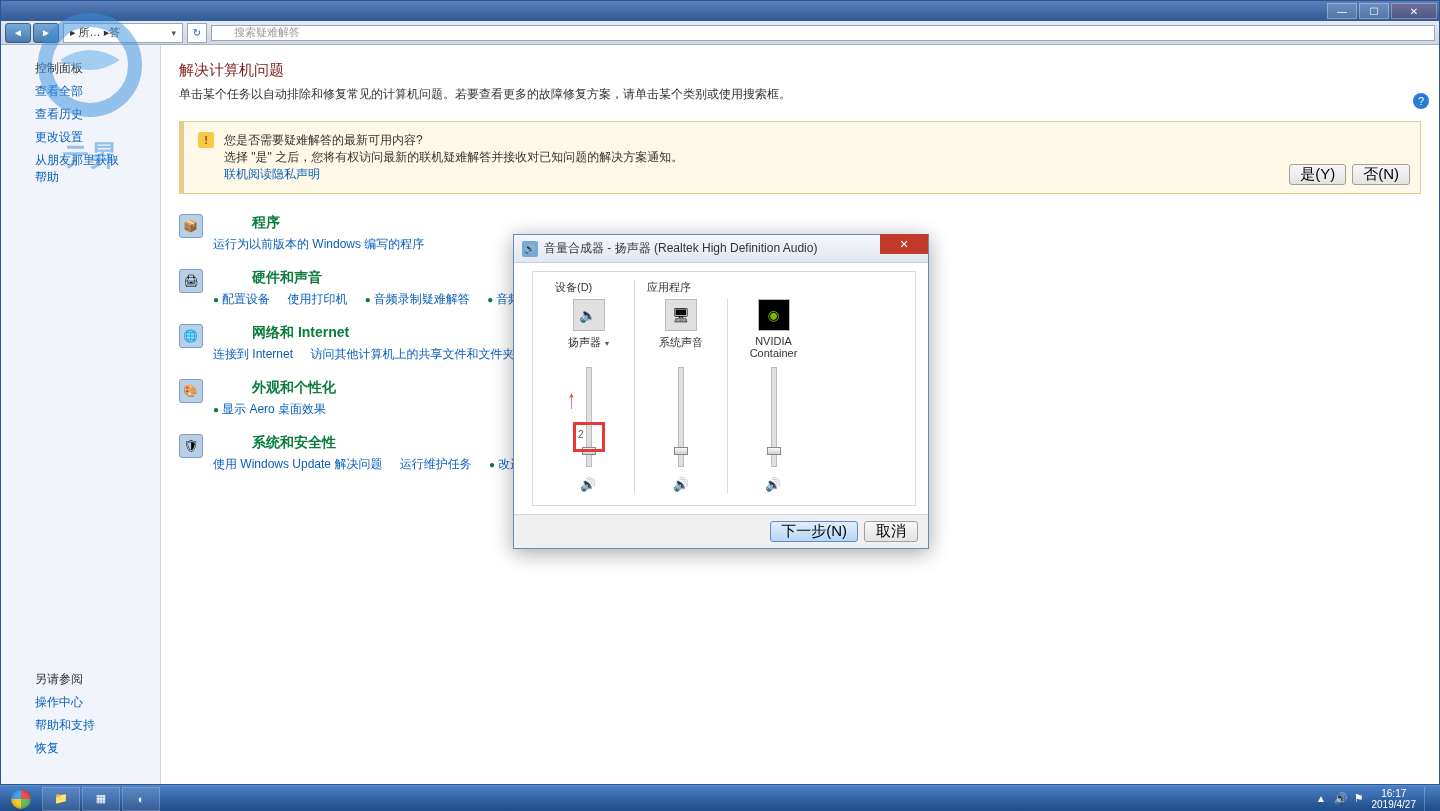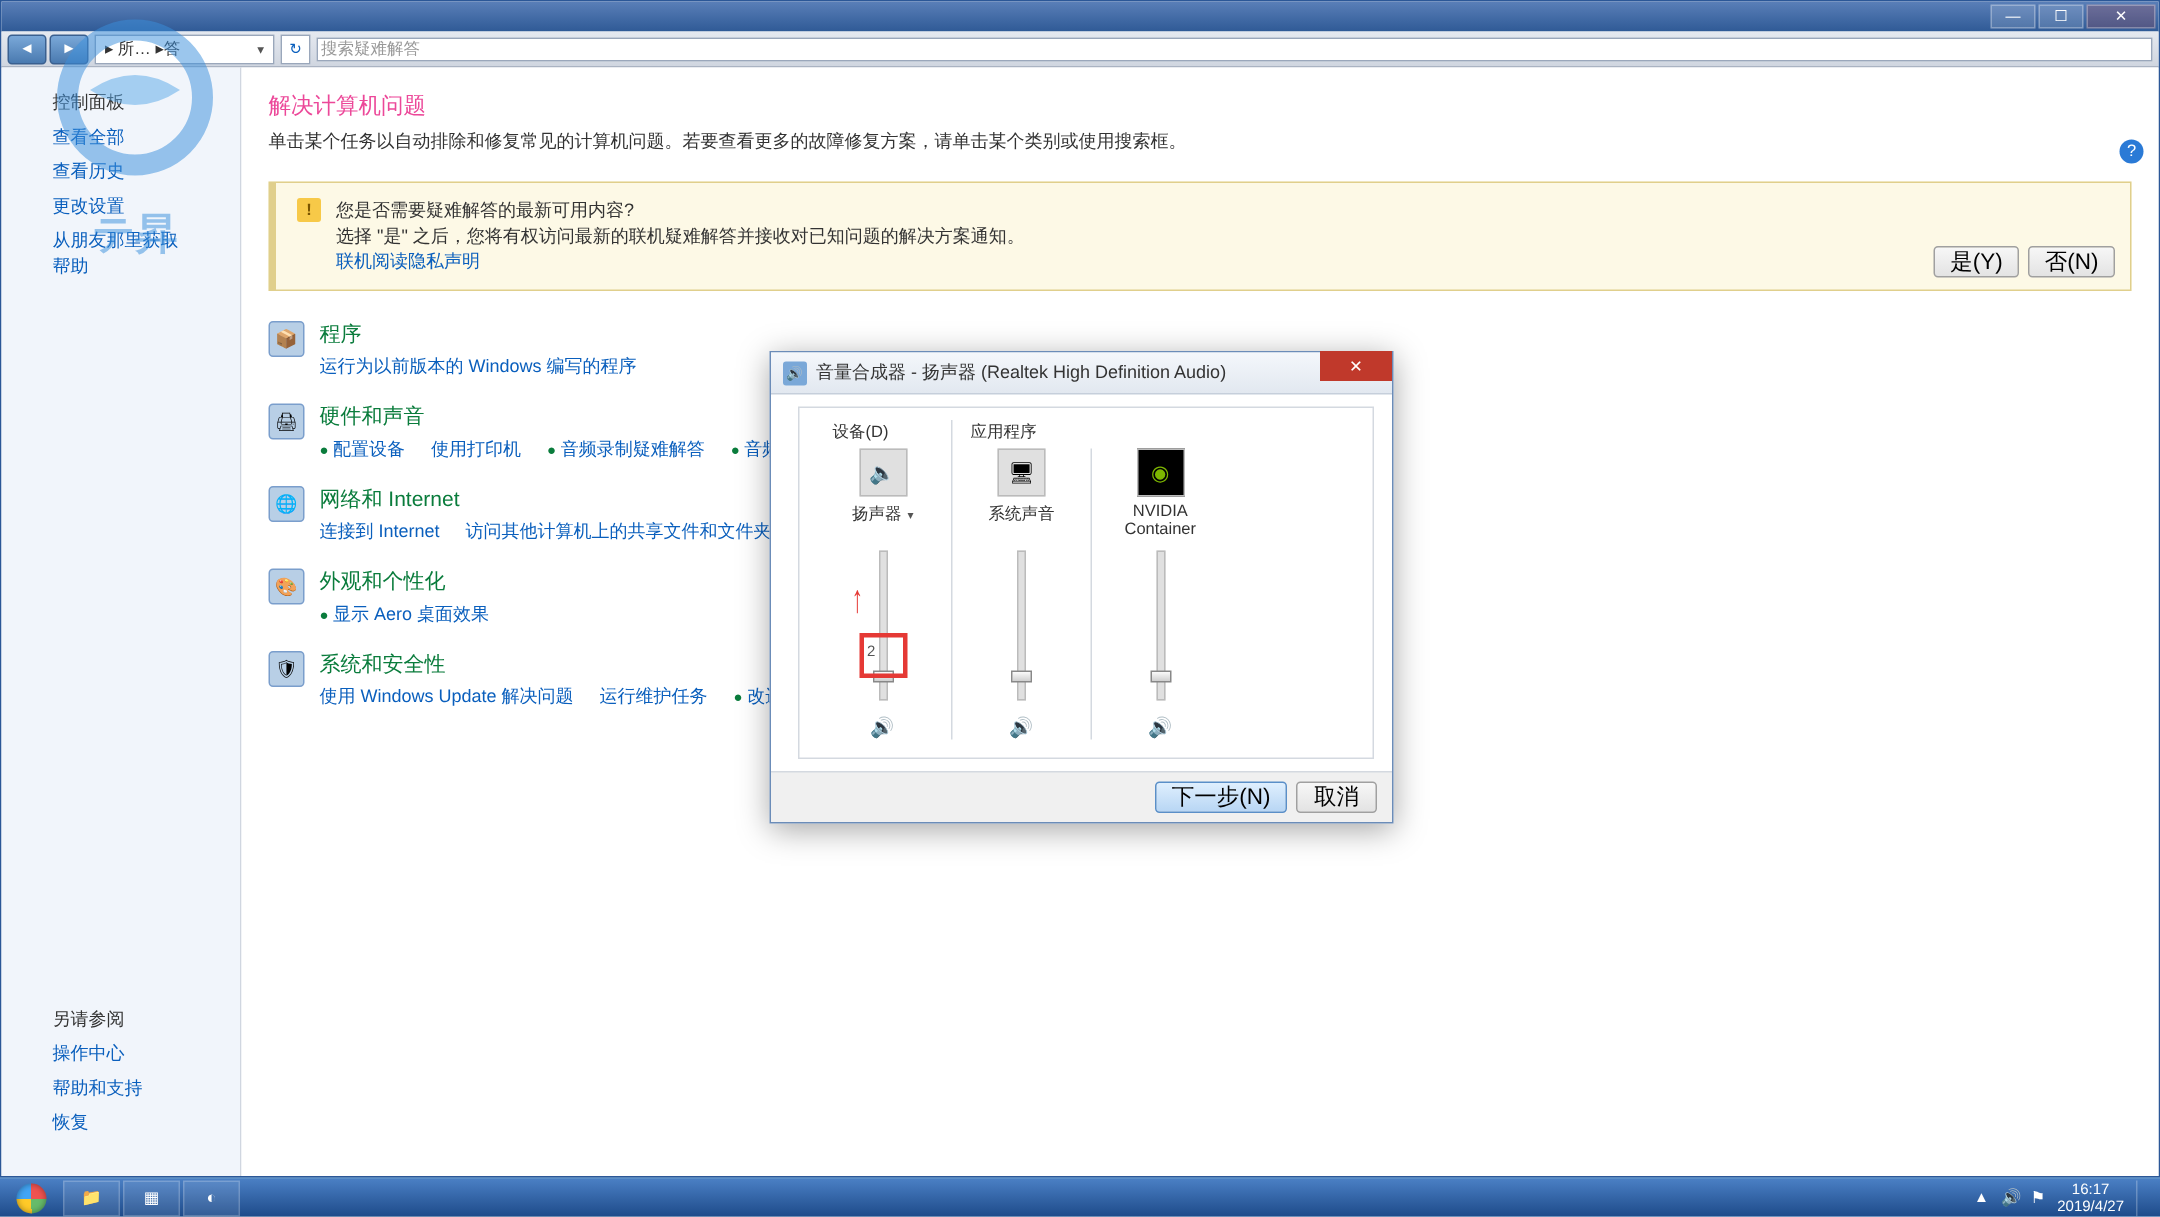--- a/index.html
+++ b/index.html
@@ -17,7 +17,7 @@
 .arrow-btn { width: 26px; height: 20px; background: linear-gradient(to bottom,#7aa8d8,#4a7ab0); border: 1px solid #3a6090; border-radius: 3px; display:flex; align-items:center; justify-content:center; color:#fff; font-size:10px; cursor:pointer; }
 .breadcrumb { flex: 0 0 auto; background: #fff; border: 1px solid #9aa7bb; height: 20px; padding: 0 6px; display: flex; align-items: center; font-size: 11px; color: #333; min-width: 120px; margin-right: 4px; }
 .refresh-btn { width: 20px; height: 20px; border: 1px solid #9aa7bb; background:#fff; display:flex;align-items:center;justify-content:center; font-size:10px; color:#0a5fbd; cursor:pointer; }
-.searchbox { flex: 1; background: #fff; border: 1px solid #9aa7bb; height: 16px; margin: 0 4px; padding: 0 2px; font-size: 11px; color: #999; display:flex; align-items:center; }
+.searchbox { flex: 1; background: #fff; border: 1px solid #9aa7bb; height: 16px; margin: 0 4px; padding: 0 22px; font-size: 11px; color: #999; display:flex; align-items:center; }
 
 .body { display: flex; height: calc(100% - 44px); }
 .sidebar { width: 160px; background: #f1f5fb; border-right: 1px solid #d0d6e0; padding: 12px 16px; display:flex; flex-direction:column; justify-content:space-between; }

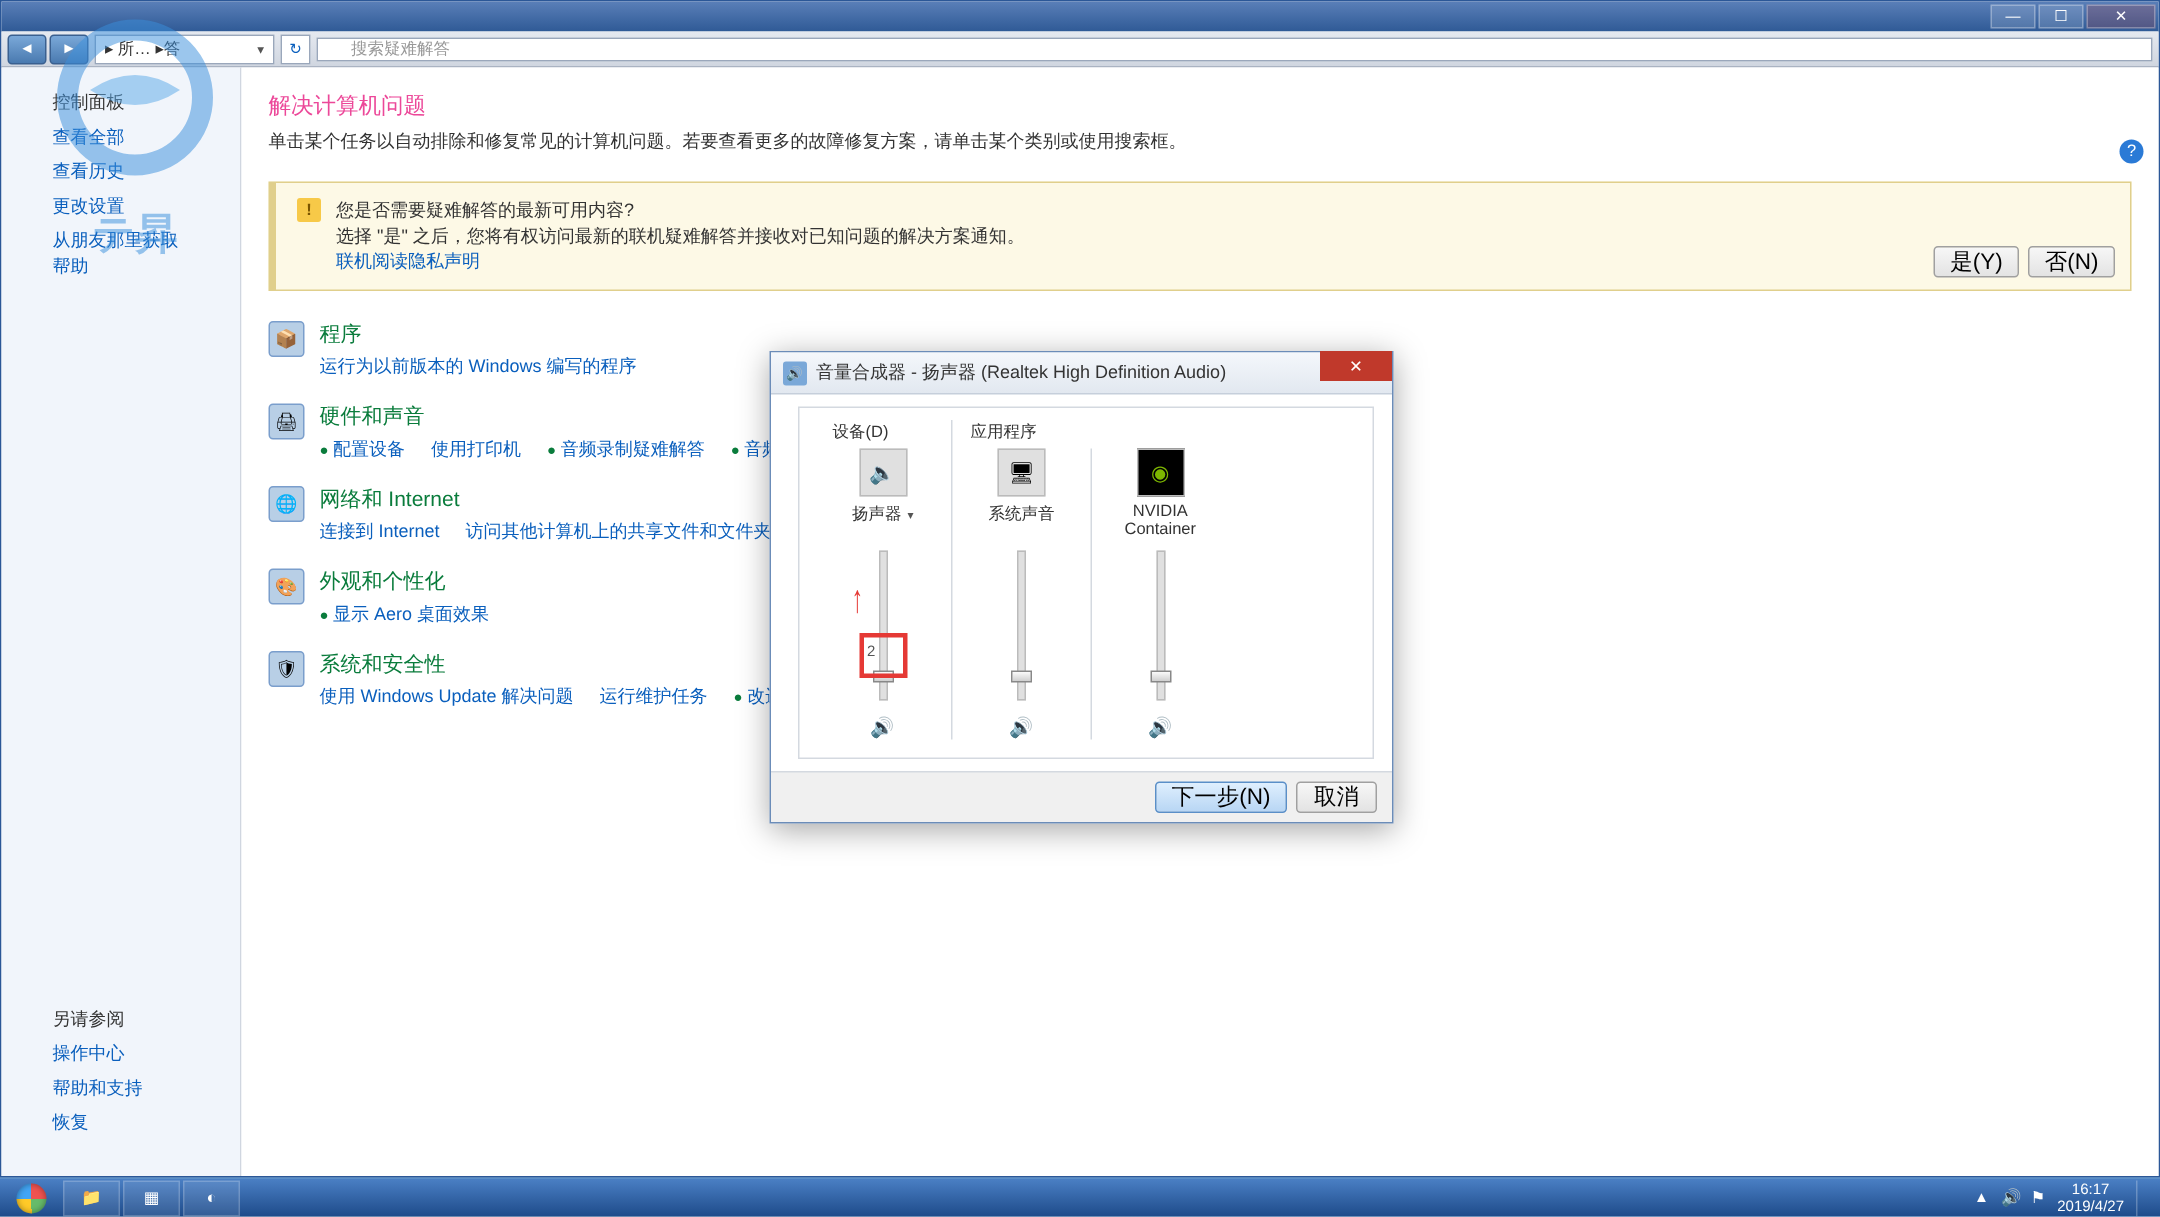--- a/index.html
+++ b/index.html
@@ -25,7 +25,7 @@
 .sidebar .head { color: #333; }
 
 .main { flex: 1; padding: 16px 18px; position: relative; background: #fff; }
-.main h1 { font-size: 15px; color: #ec4899; font-weight: normal; margin-bottom: 6px; }
+.main h1 { font-size: 15px; color: #7f1d1d; font-weight: normal; margin-bottom: 6px; }
 .main .subtitle { font-size: 12px; color: #333; margin-bottom: 18px; }
 .notice { border: 1px solid #e0cf8c; border-left: 5px solid #e0cf8c; background: #fdf9e6; padding: 10px 14px; display: flex; gap: 10px; margin-bottom: 20px; position:relative; }
 .notice .warn { width: 16px; height: 16px; background: #f7c948; border-radius: 2px; display:flex;align-items:center;justify-content:center; font-size:11px; color:#7a5500; font-weight:bold; flex-shrink:0; }

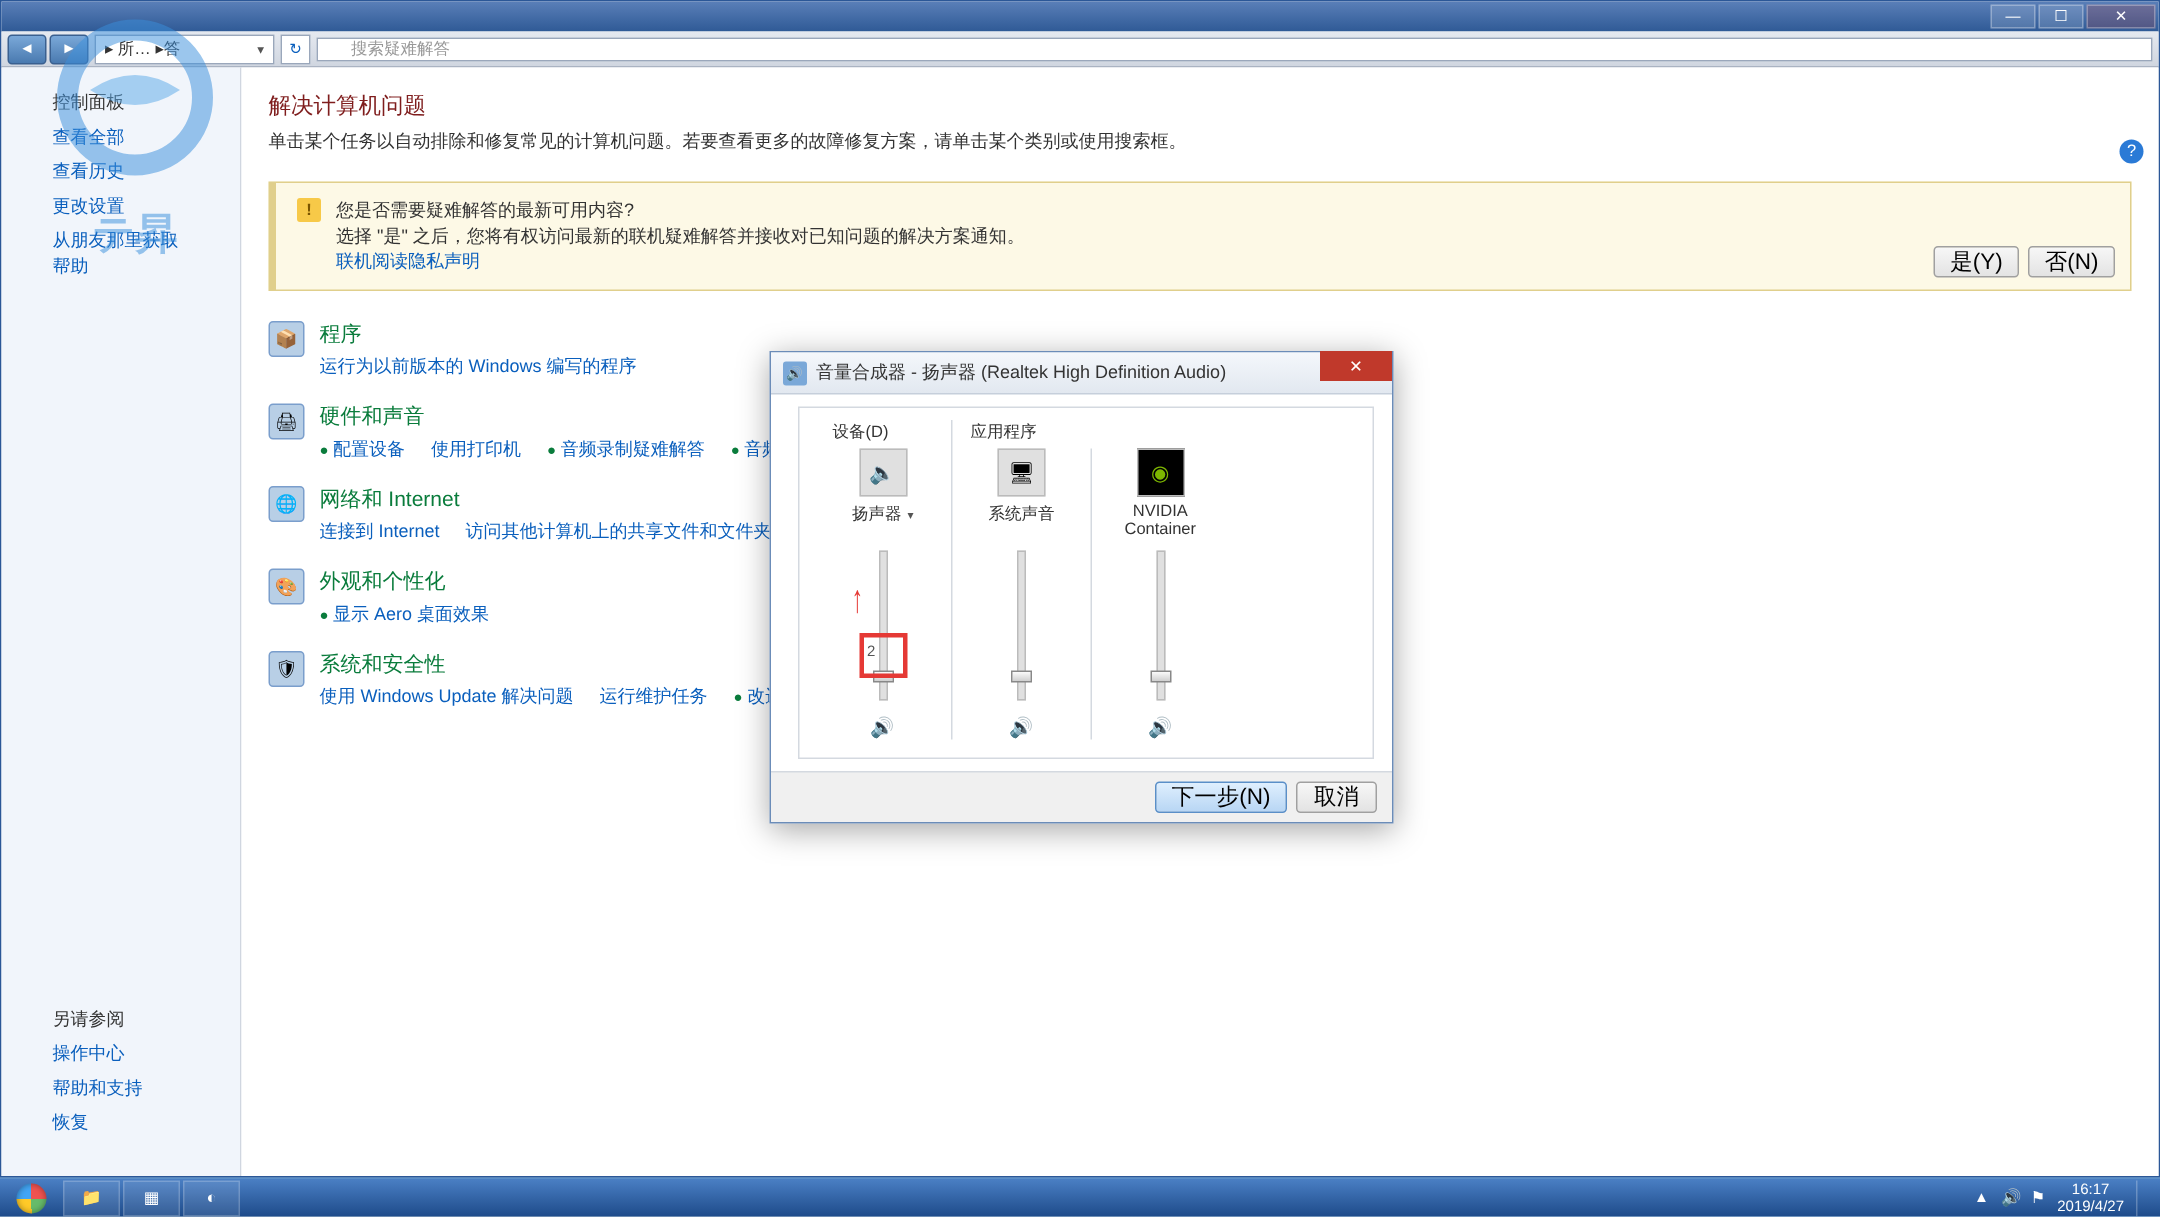--- a/index.html
+++ b/index.html
@@ -37,7 +37,7 @@
 
 .category { margin-bottom: 16px; display:flex; gap:10px; }
 .cat-icon { width: 24px; height: 24px; background: #b8cfe6; border:1px solid #7a9ecc; border-radius:3px; flex-shrink:0; display:flex; align-items:center; justify-content:center; font-size:12px; }
-.cat-body h2 { font-size: 14px; color: #0a7c3c; font-weight: normal; margin-bottom: 4px; }
+.cat-body h2 { font-size: 14px; color: #0a7c3c; font-weight: bold; margin-bottom: 4px; margin-left: 39px; }
 .cat-body .links { font-size: 12px; }
 .cat-body .links a { color: #0a5fbd; margin-right: 14px; cursor:pointer; }
 .cat-body .links .bullet { color:#0a7c3c; margin-right:3px; font-size:10px; }

